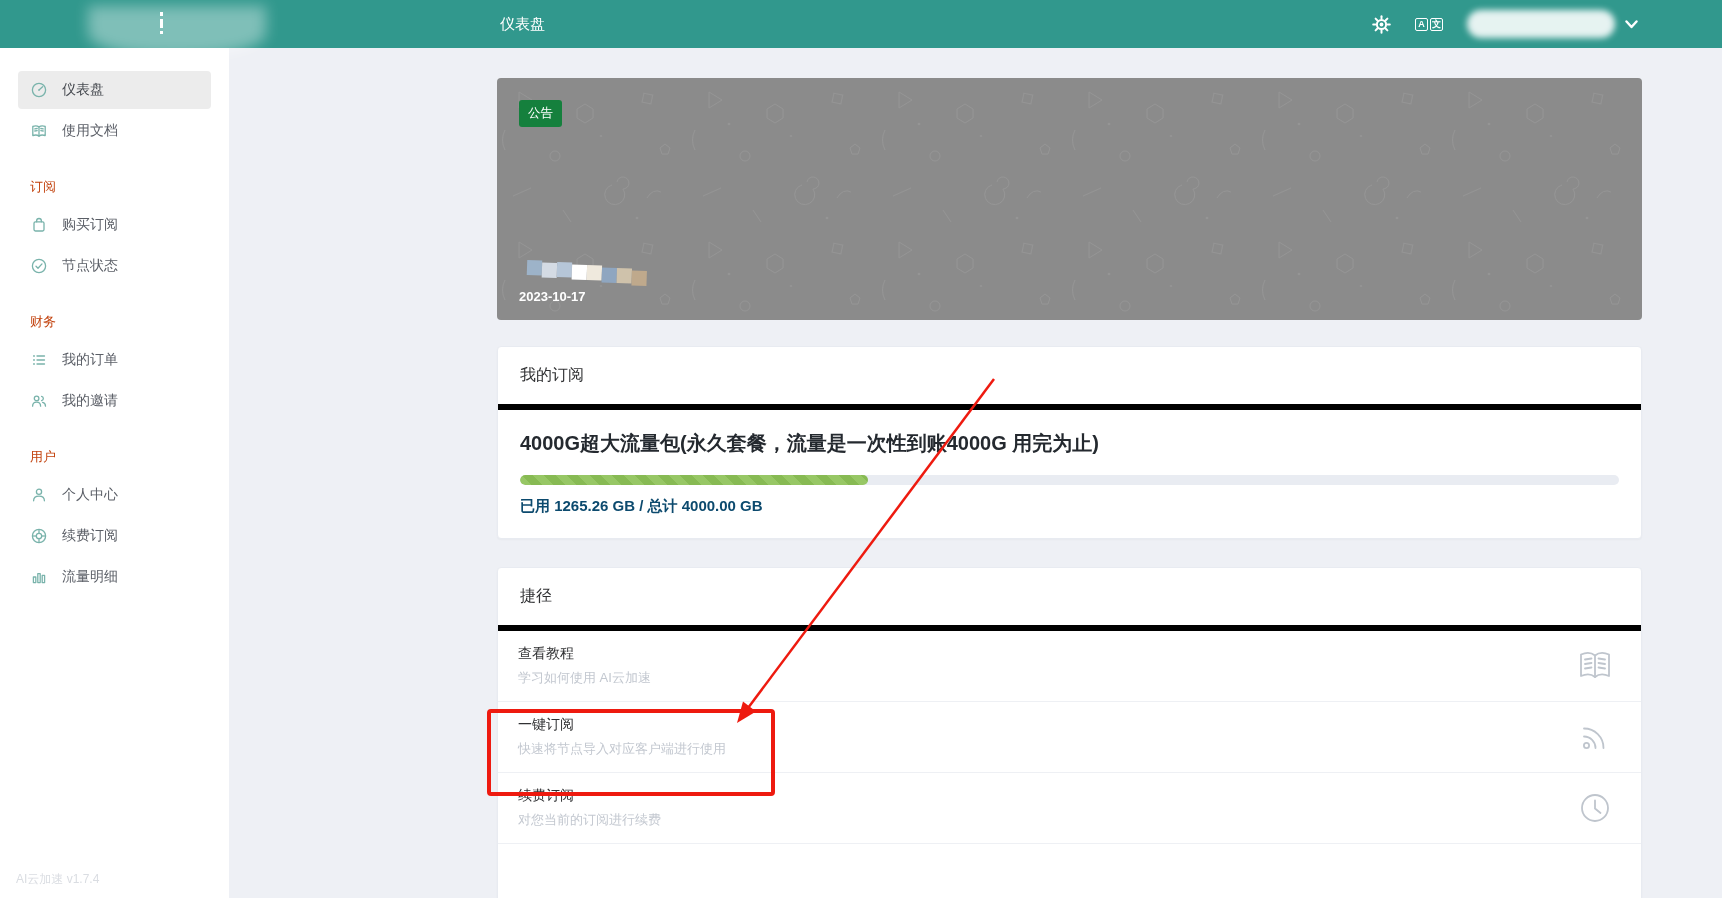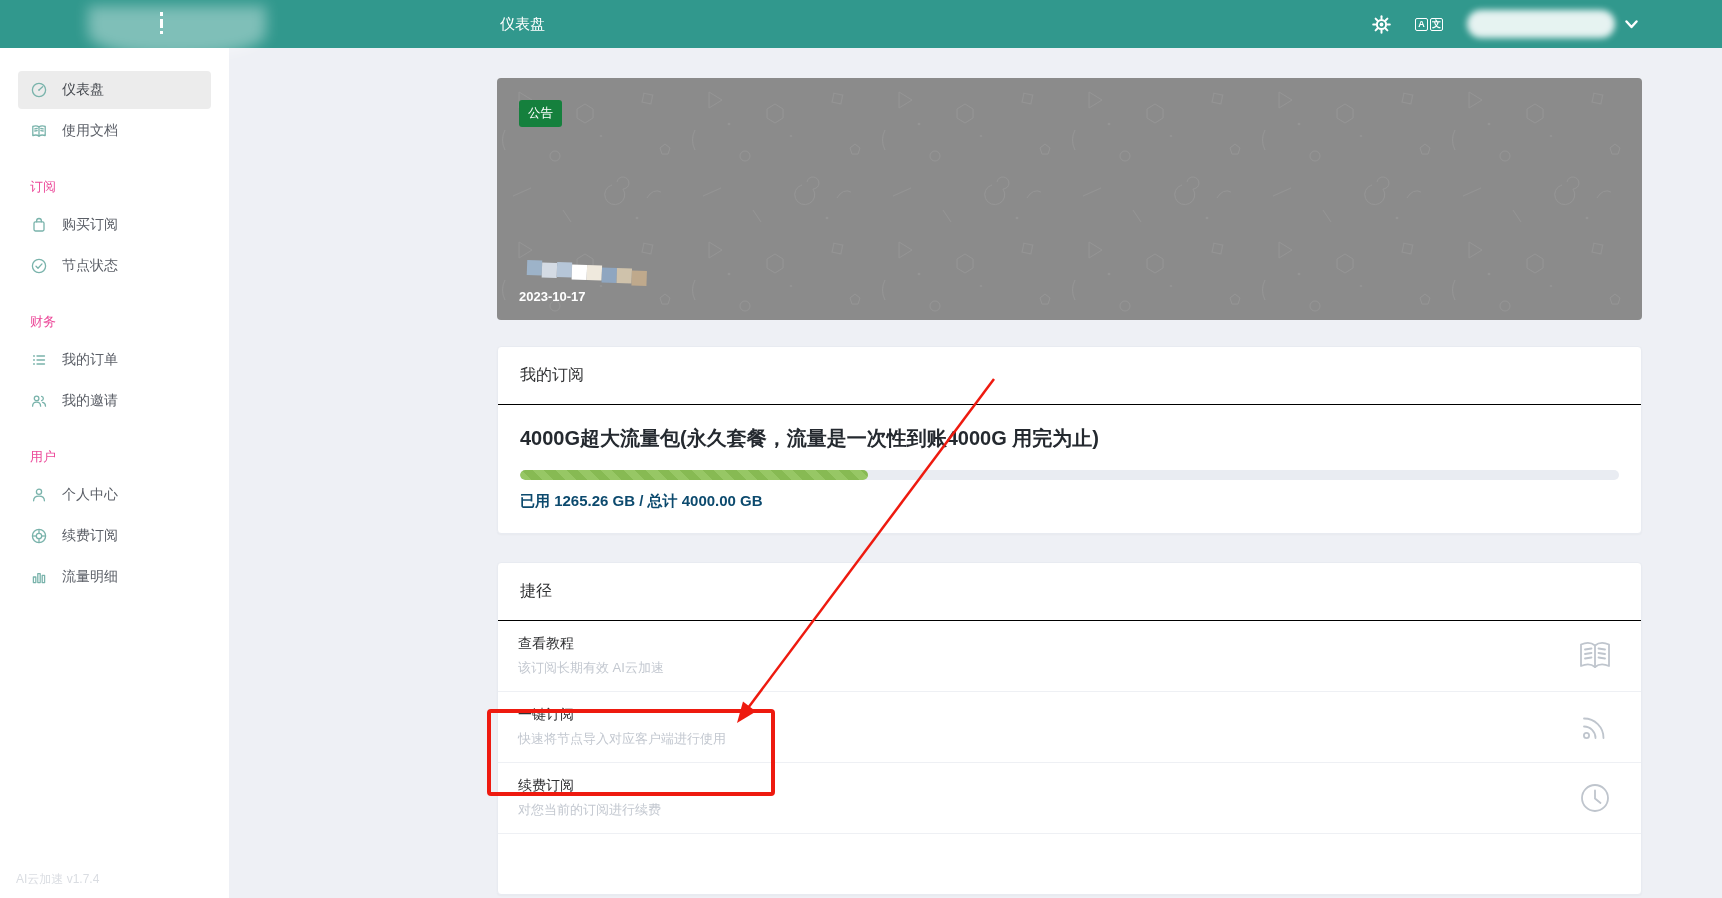--- a/index.html
+++ b/index.html
@@ -30,7 +30,7 @@
   .nav-item.active { background:#ececec; color:#45494f; }
   .nav-item svg { flex:0 0 auto; }
   .nav-gap-sm { height:3px; } .nav-first { height:23px; }
-  .section-title { margin:28px 0 10px 30px; font-size:13px; color:#ec4899; }
+  .section-title { margin:28px 0 10px 30px; font-size:13px; color:#c2410c; }
   .sidebar-version { position:absolute; left:16px; bottom:10px; font-size:12px; color:#dadde2; }
 
   

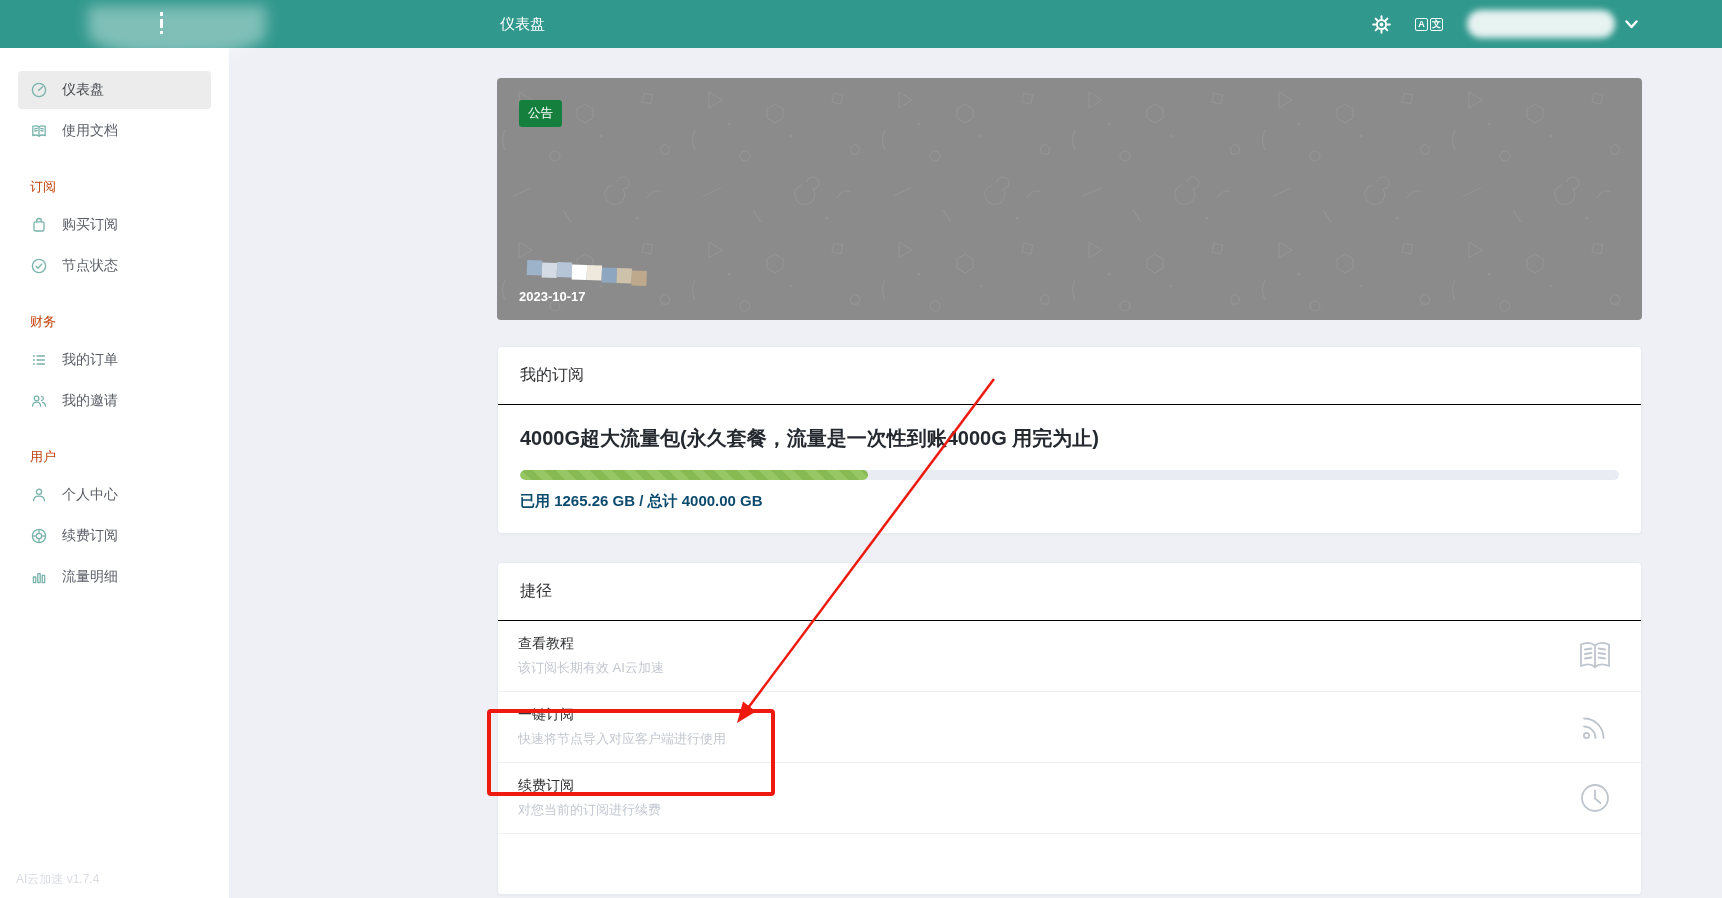--- a/index.html
+++ b/index.html
@@ -57,7 +57,7 @@
 
   
   .card { background:#fff; border:1px solid #e8ebf1; border-radius:4px; box-shadow:0 1px 2px rgba(0,0,0,.03); }
-  .card-header { padding:18px 22px; font-size:16px; color:#303133; border-bottom:1px solid #000000; }
+  .card-header { padding:18px 22px; font-size:16px; color:#303133; border-bottom:6px solid #000000; }
   .subscription { margin-top:26px; }
   .sub-body { padding:20px 22px 22px; }
   .plan-name { font-size:20px; font-weight:bold; color:#24292f; }

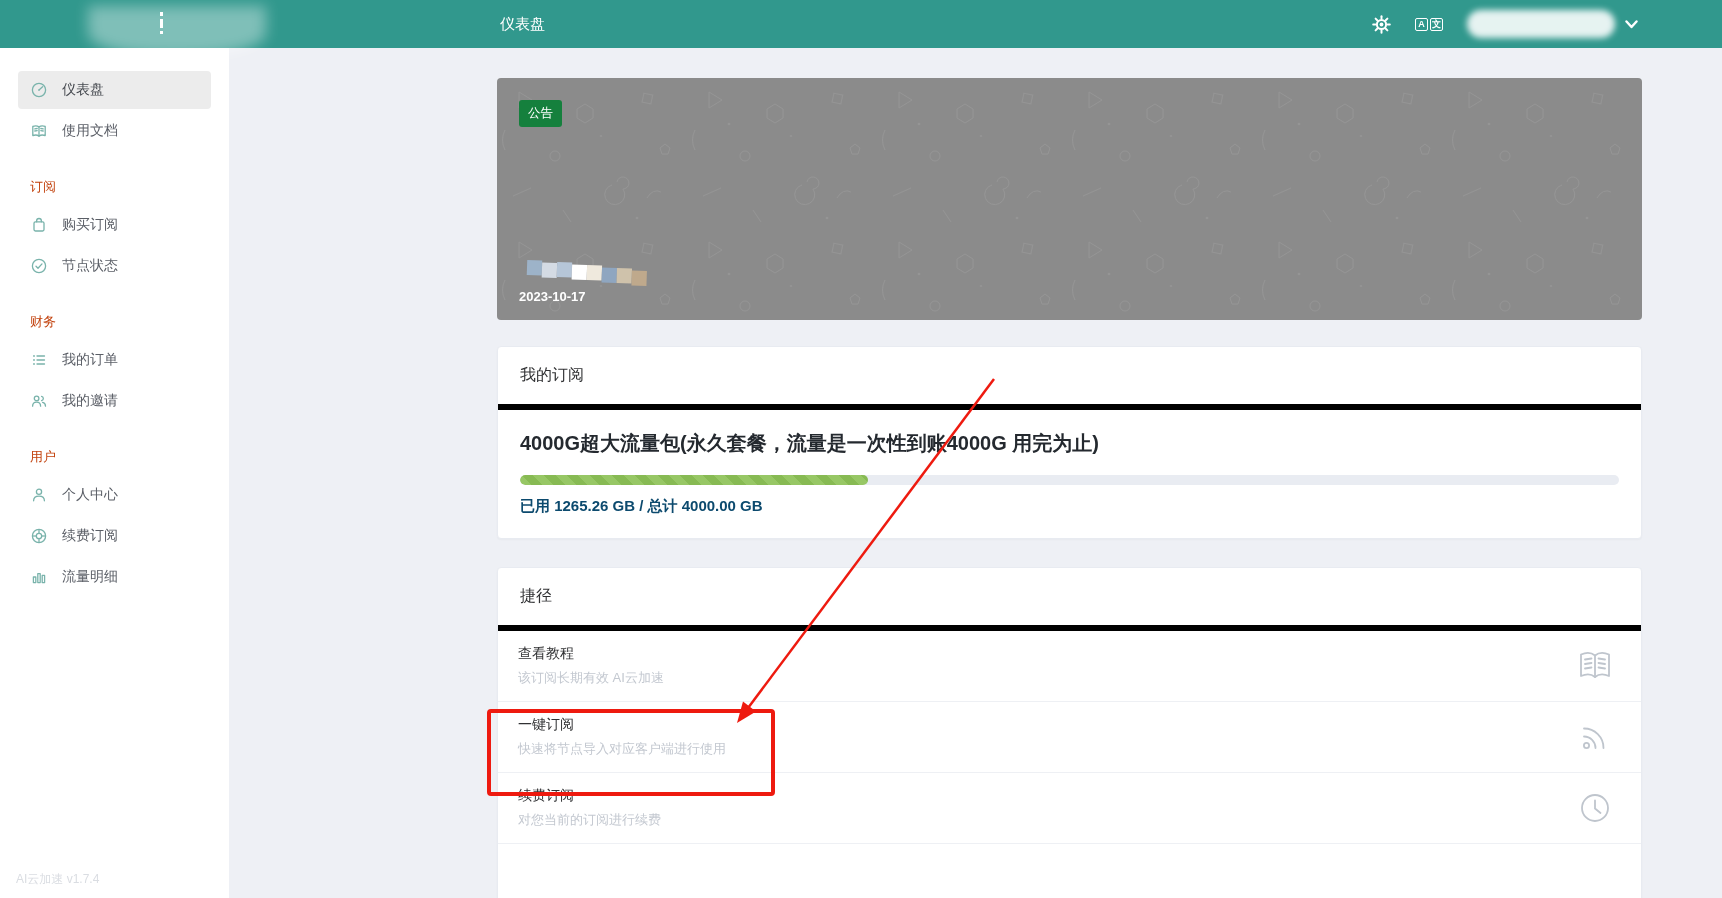--- a/index.html
+++ b/index.html
@@ -275,7 +275,7 @@
 
         <div class="shortcut-row">
           <div class="shortcut-title">查看教程</div>
-          <div class="shortcut-sub">该订阅长期有效 AI云加速</div>
+          <div class="shortcut-sub">学习如何使用 AI云加速</div>
           <svg class="shortcut-icon" width="40" height="40" viewBox="0 0 40 40" fill="none" stroke="#bfc5cd" stroke-width="1.8" stroke-linecap="round" stroke-linejoin="round">
             <path d="M6 8.5 C11.5 6 16.5 6.5 20 9.5 C23.5 6.5 28.5 6 34 8.5 V30 C28.5 27.5 23.5 28 20 31 C16.5 28 11.5 27.5 6 30 Z"></path>
             <line x1="20" y1="9.5" x2="20" y2="31"></line>

